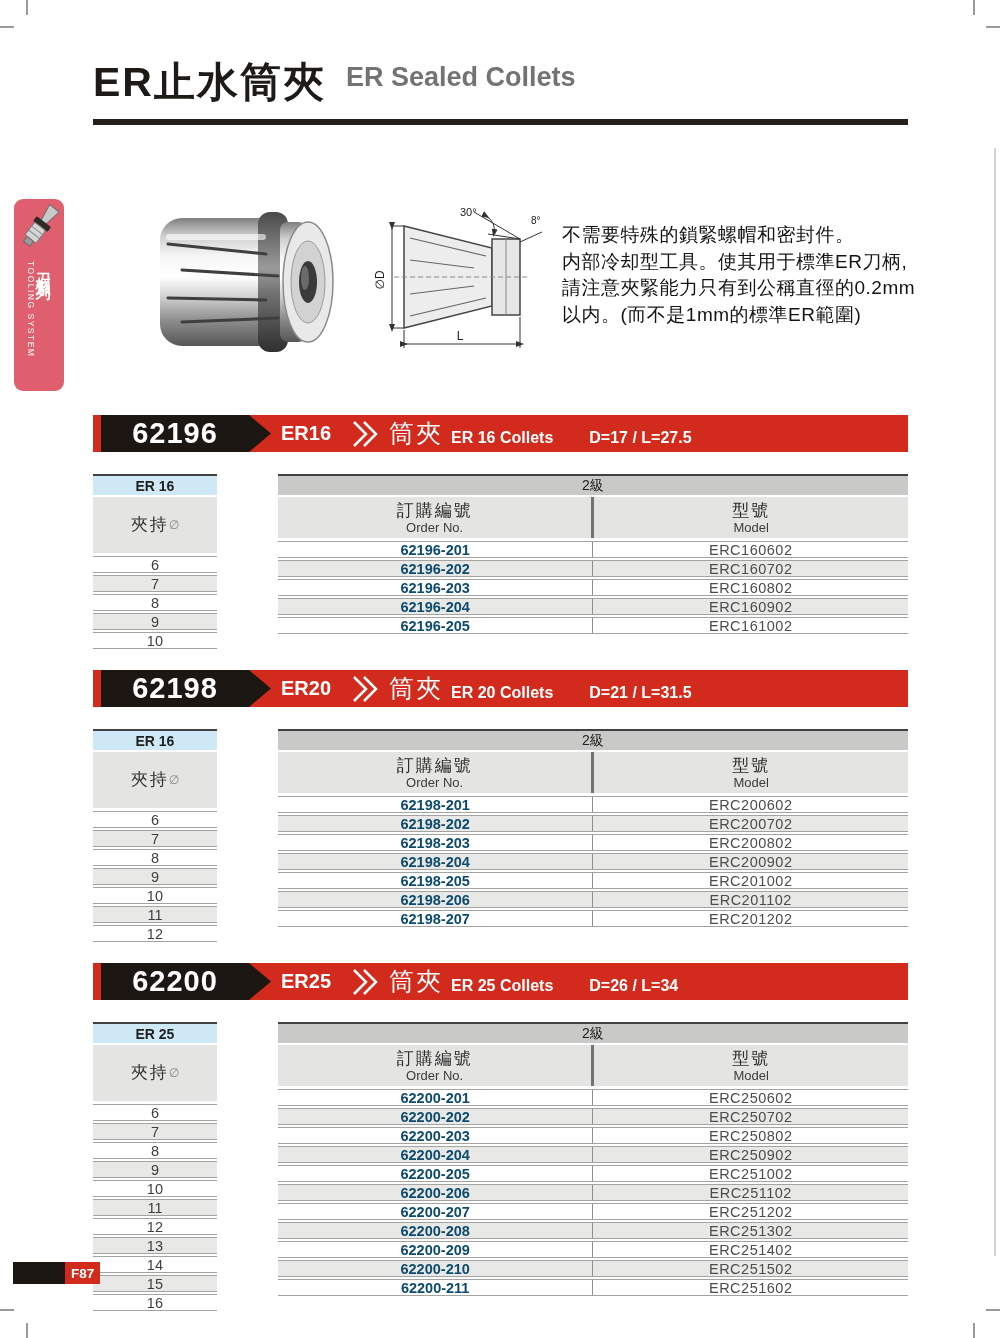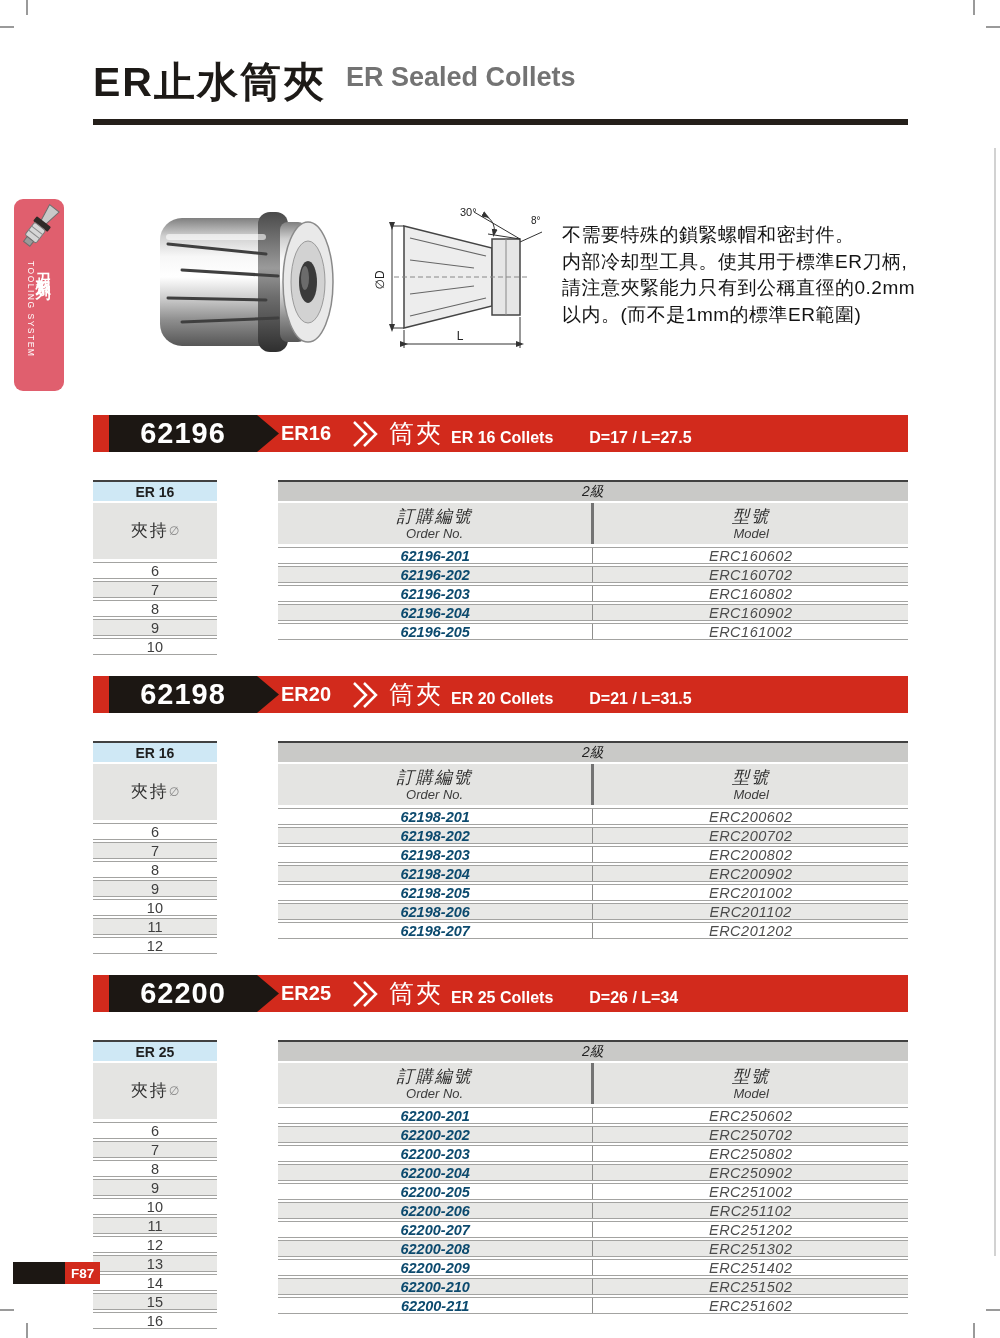--- a/index.html
+++ b/index.html
@@ -28,7 +28,7 @@
   #sections{position:absolute;left:93px;top:415px;width:815px;}
   .product{margin-bottom:19px;}
   .banner{position:relative;height:37px;background:var(--banner-red,#d22a1c);display:flex;align-items:center;color:#fff;}
-  .flag{position:absolute;left:16px;top:0;height:100%;width:170px;background:var(--flag-black,#1c1713);
+  .flag{position:absolute;left:8px;top:0;height:100%;width:170px;background:var(--flag-black,#1c1713);
         clip-path:polygon(0 0,148px 0,170px 50%,148px 100%,0 100%);
         display:flex;align-items:center;}
   .flag span{width:148px;text-align:center;font-size:29px;font-weight:bold;letter-spacing:1px;}

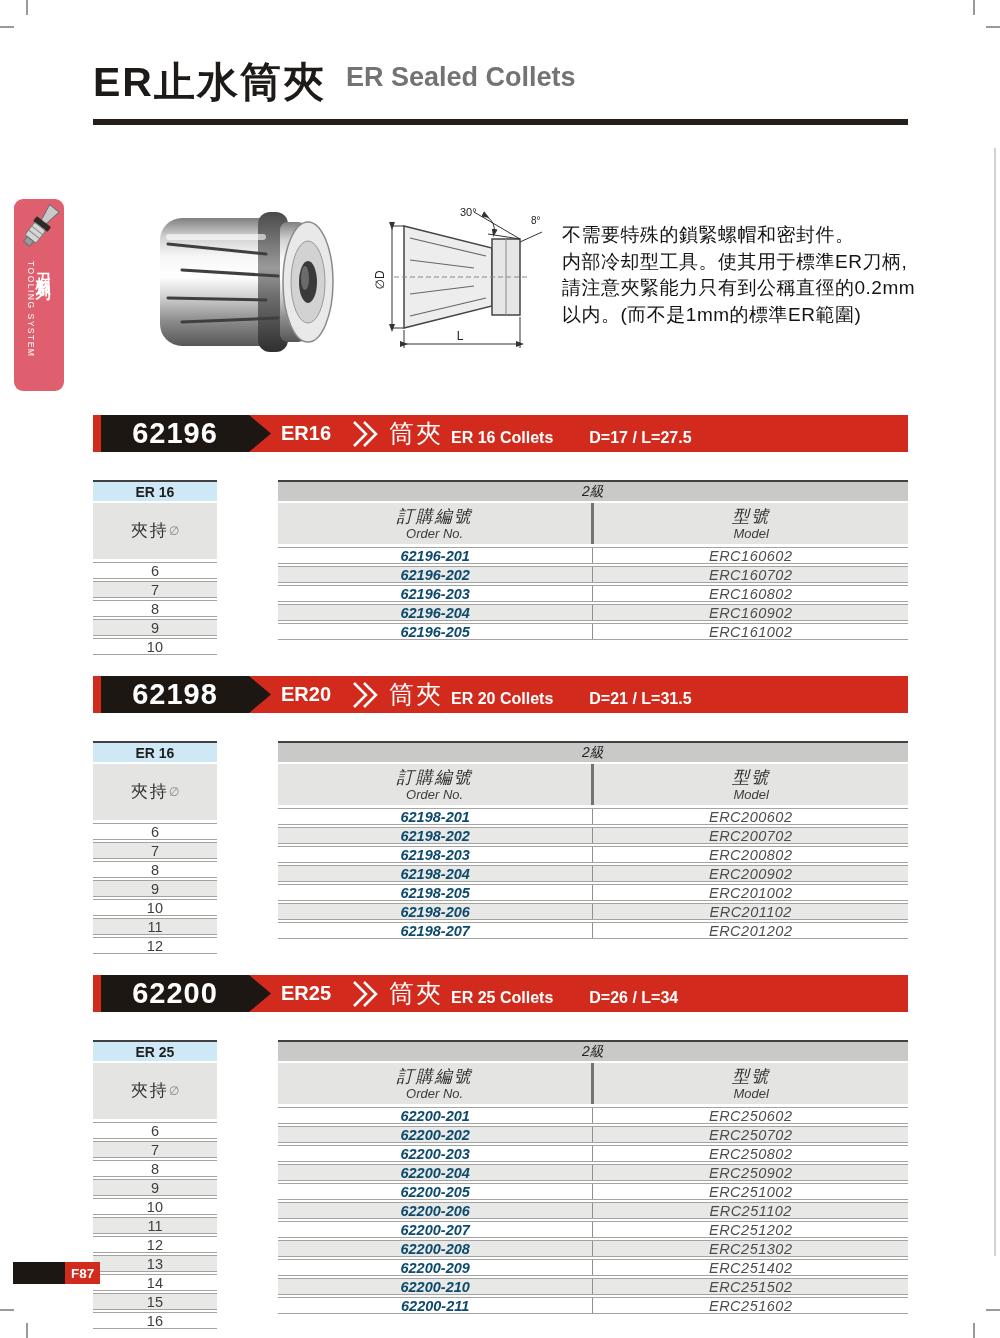--- a/index.html
+++ b/index.html
@@ -38,7 +38,7 @@
   .name-en{margin-left:8px;font-size:16px;font-weight:bold;margin-top:9px;}
   .dims{margin-left:36px;font-size:16px;font-weight:bold;margin-top:9px;}
   
-  .tables{display:flex;gap:61px;margin-top:28px;}
+  .tables{display:flex;gap:61px;margin-top:22px;}
   .left-table{width:127px;}
   .right-table{width:646px;font-style:italic;}
   .size-cell{height:19px;background:var(--header-blue,#cfe8f5);border-top:2px solid #414141;

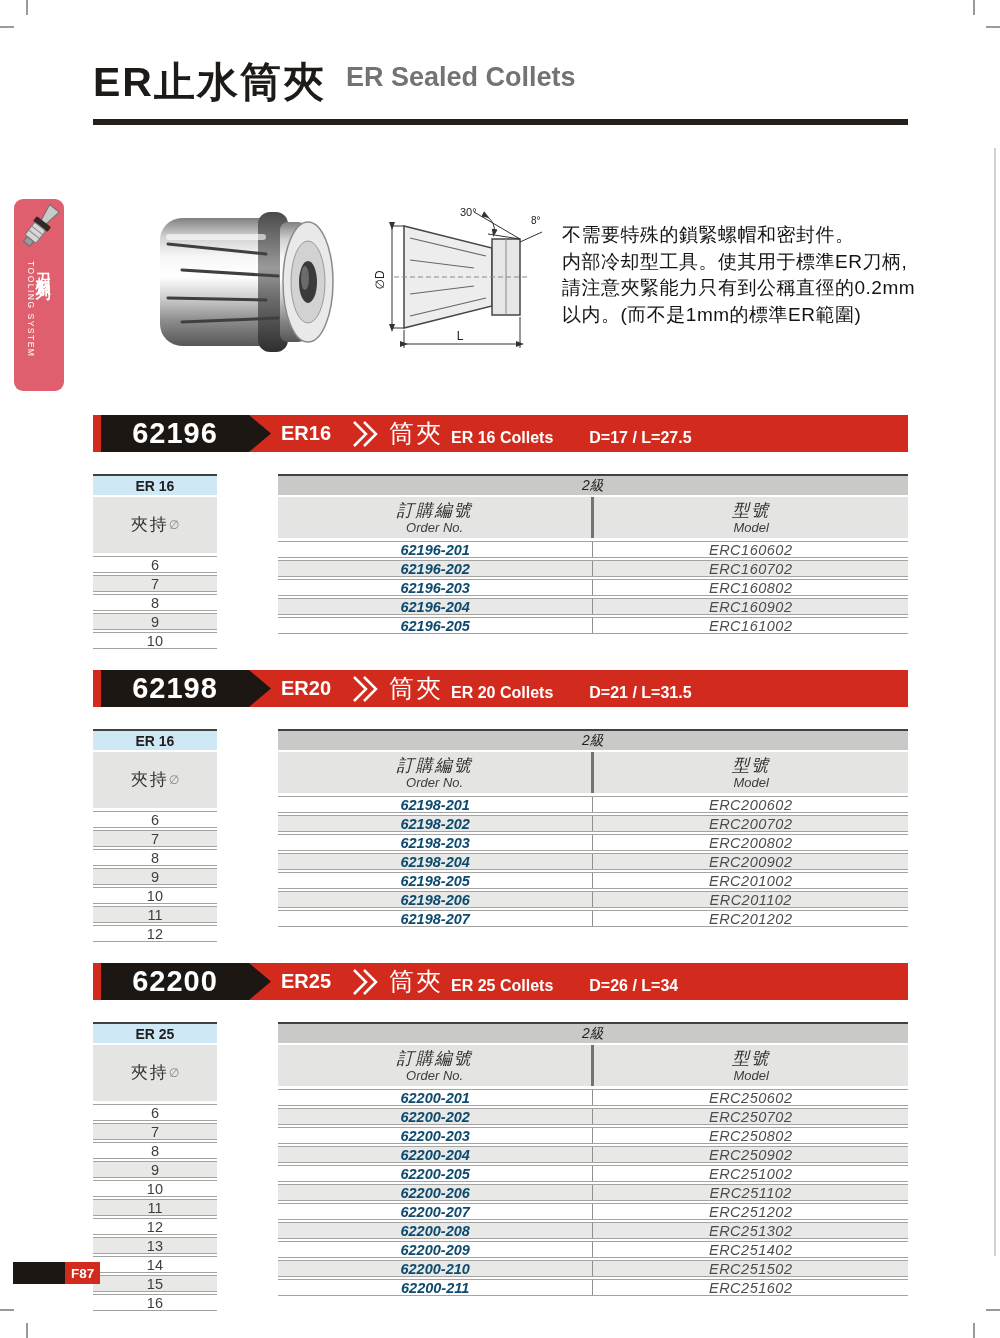--- a/index.html
+++ b/index.html
@@ -40,7 +40,7 @@
   
   .tables{display:flex;gap:61px;margin-top:22px;}
   .left-table{width:127px;}
-  .right-table{width:646px;font-style:italic;}
+  .right-table{width:646px;}
   .size-cell{height:19px;background:var(--header-blue,#cfe8f5);border-top:2px solid #414141;
              display:flex;align-items:center;justify-content:center;font-size:14px;font-weight:bold;color:#1f1f1f;margin-bottom:2px;}
   .clamp-cell{height:56px;background:var(--cell-gray,#e4e4e2);display:flex;flex-direction:row;

